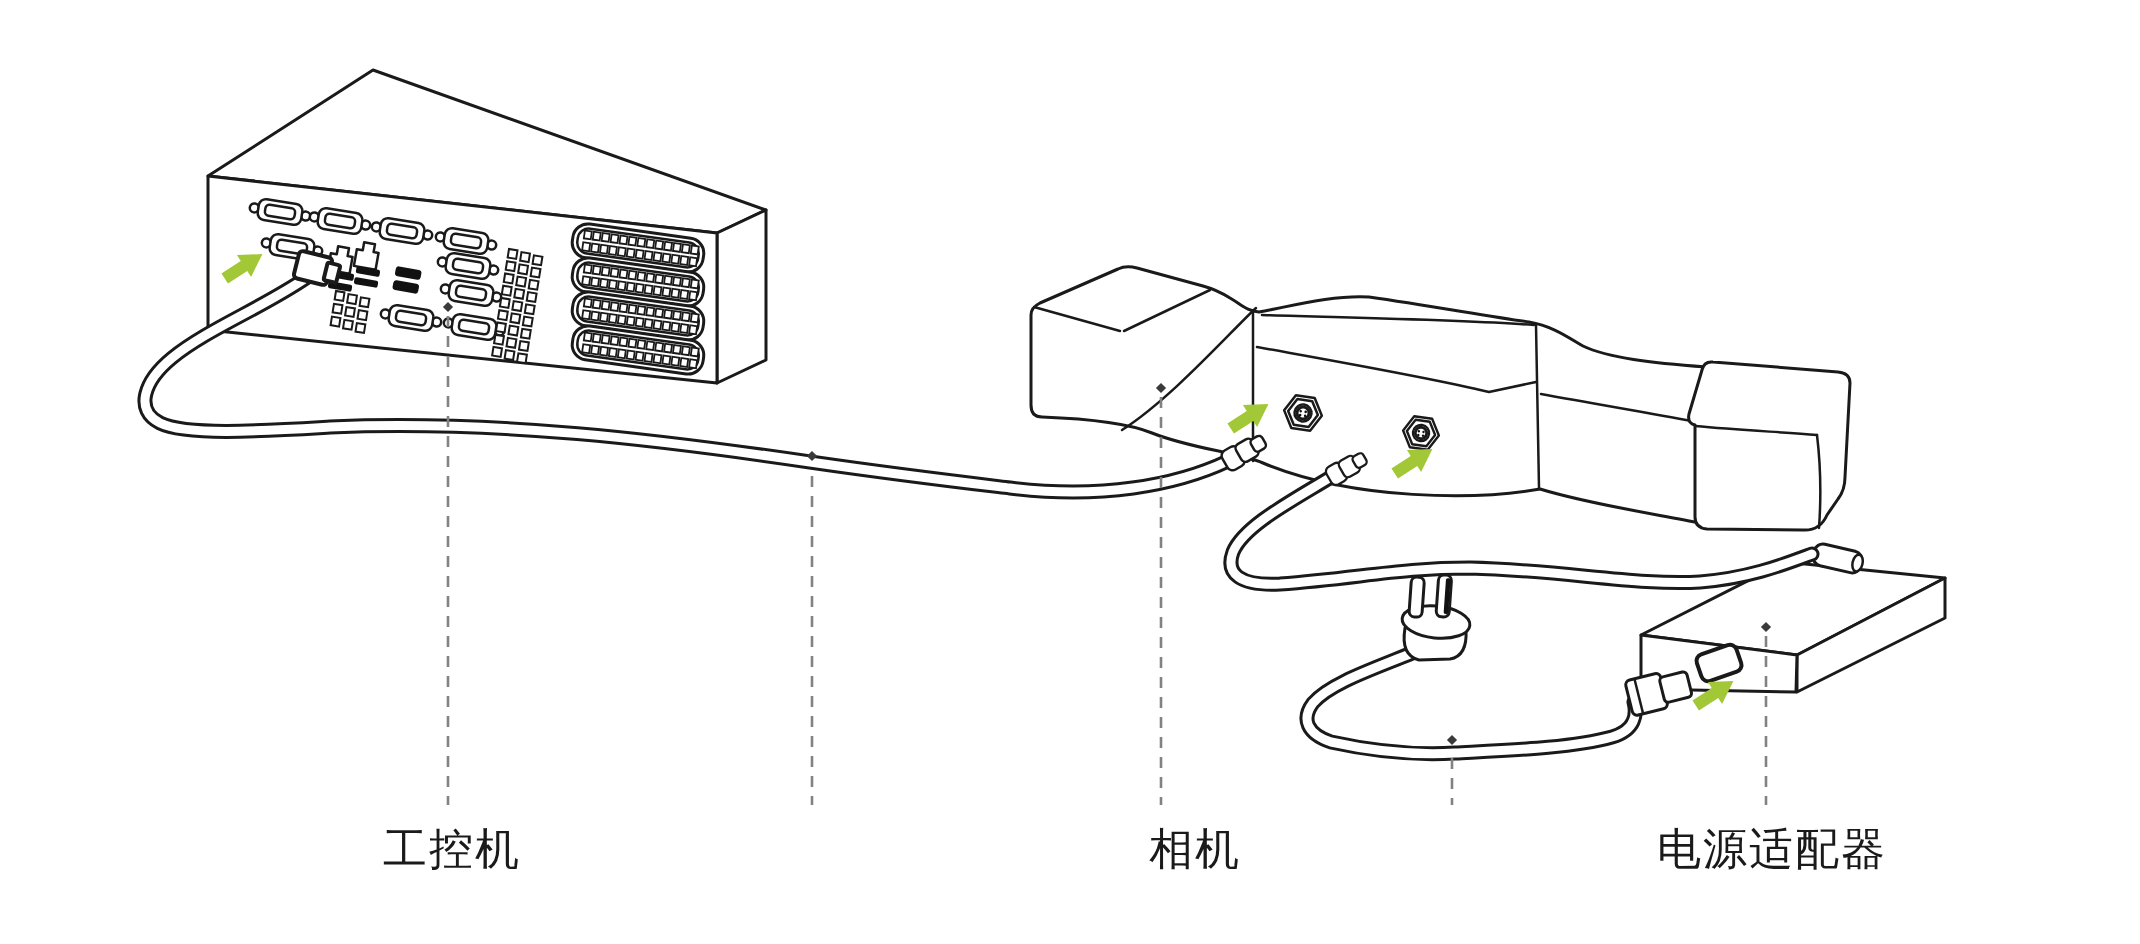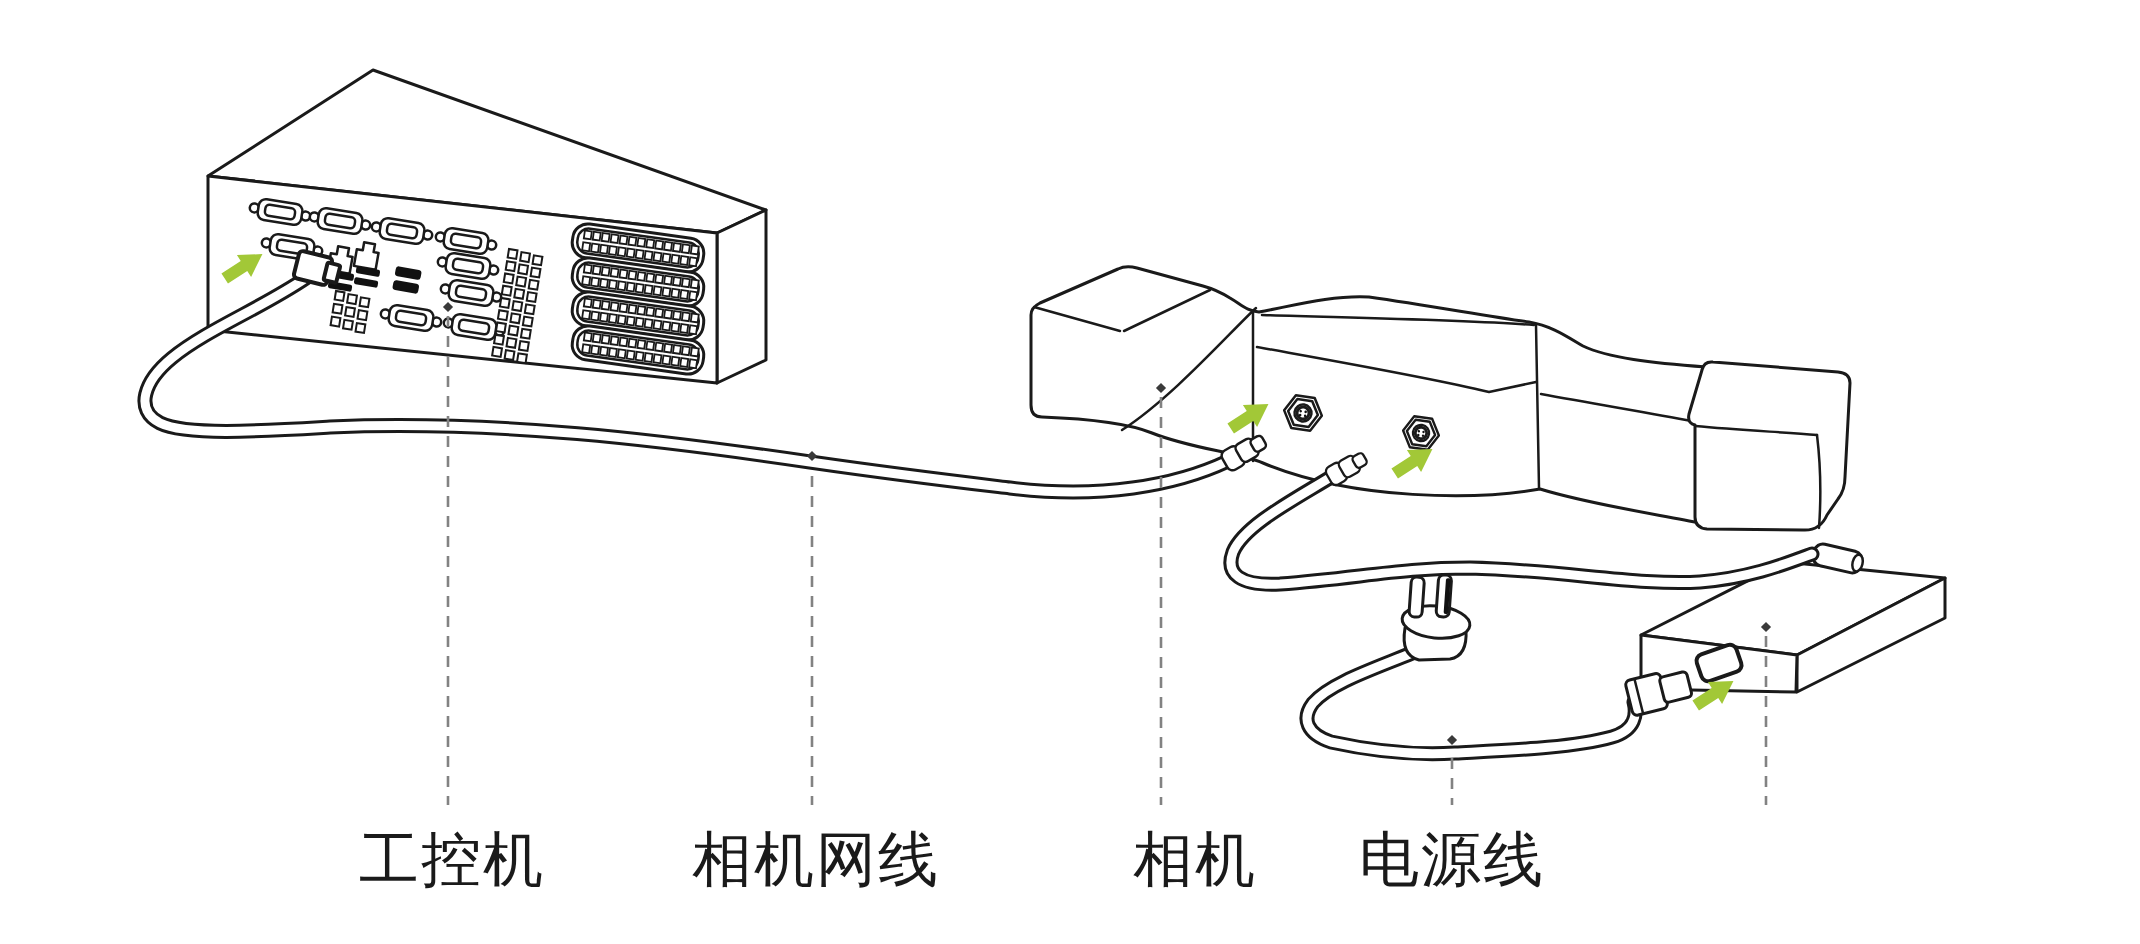--- a/index.html
+++ b/index.html
@@ -7,7 +7,7 @@
          font-family:"Liberation Sans", sans-serif;}
   .stage svg{position:absolute;left:0;top:0;}
   .label{position:absolute;top:820px;transform:translateX(-50%);white-space:nowrap;
-         font-size:60px;color:#1a1a1a;letter-spacing:2px;}
+         font-size:44px;color:#1a1a1a;letter-spacing:2px;}
   
   .ln   {fill:#ffffff;stroke:#1a1a1a;stroke-width:3;stroke-linejoin:round;stroke-linecap:round;}
   .lnB  {fill:#ffffff;stroke:#1a1a1a;stroke-width:4;stroke-linejoin:round;stroke-linecap:round;}

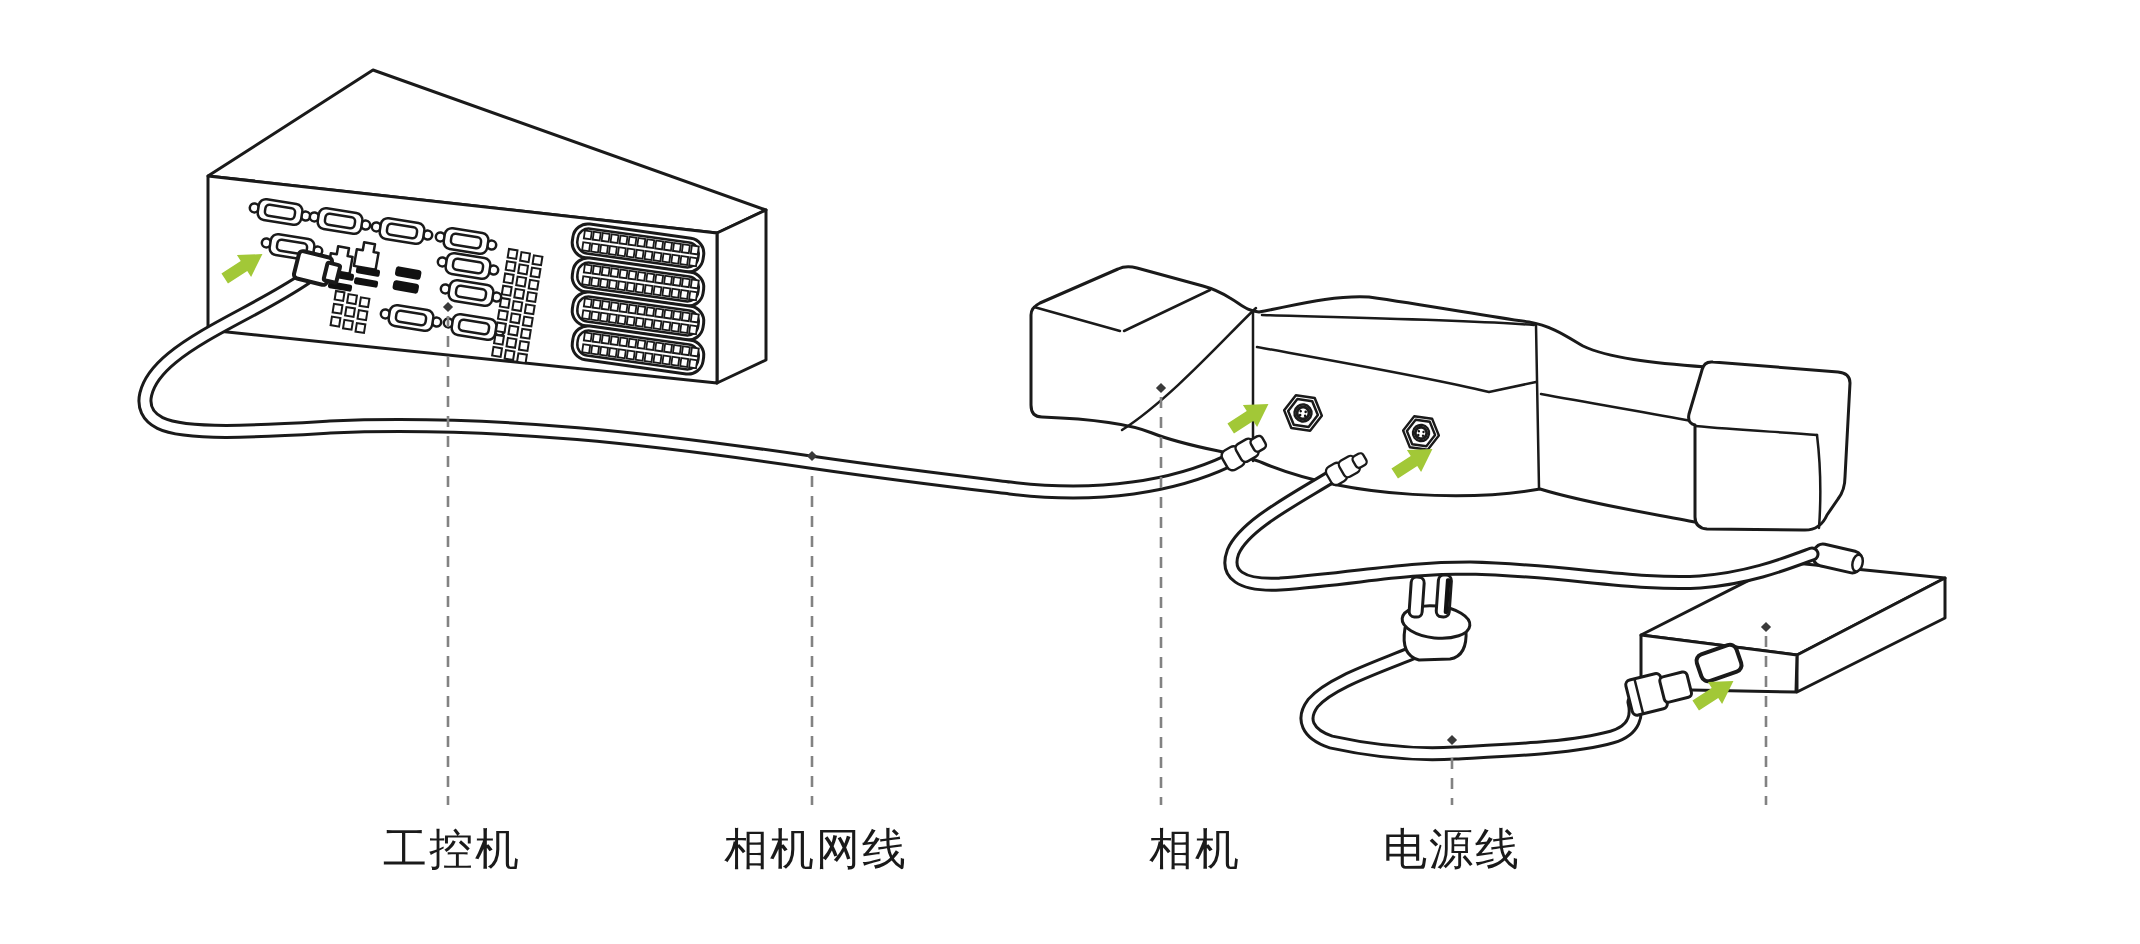--- a/index.html
+++ b/index.html
@@ -279,7 +279,6 @@
   </svg>
 
   <div class="label" style="left:452px">工控机</div>
-  <div class="label" style="left:816px">相机网线</div>
   <div class="label" style="left:1195px">相机</div>
   <div class="label" style="left:1452px">电源线</div>
 </div>

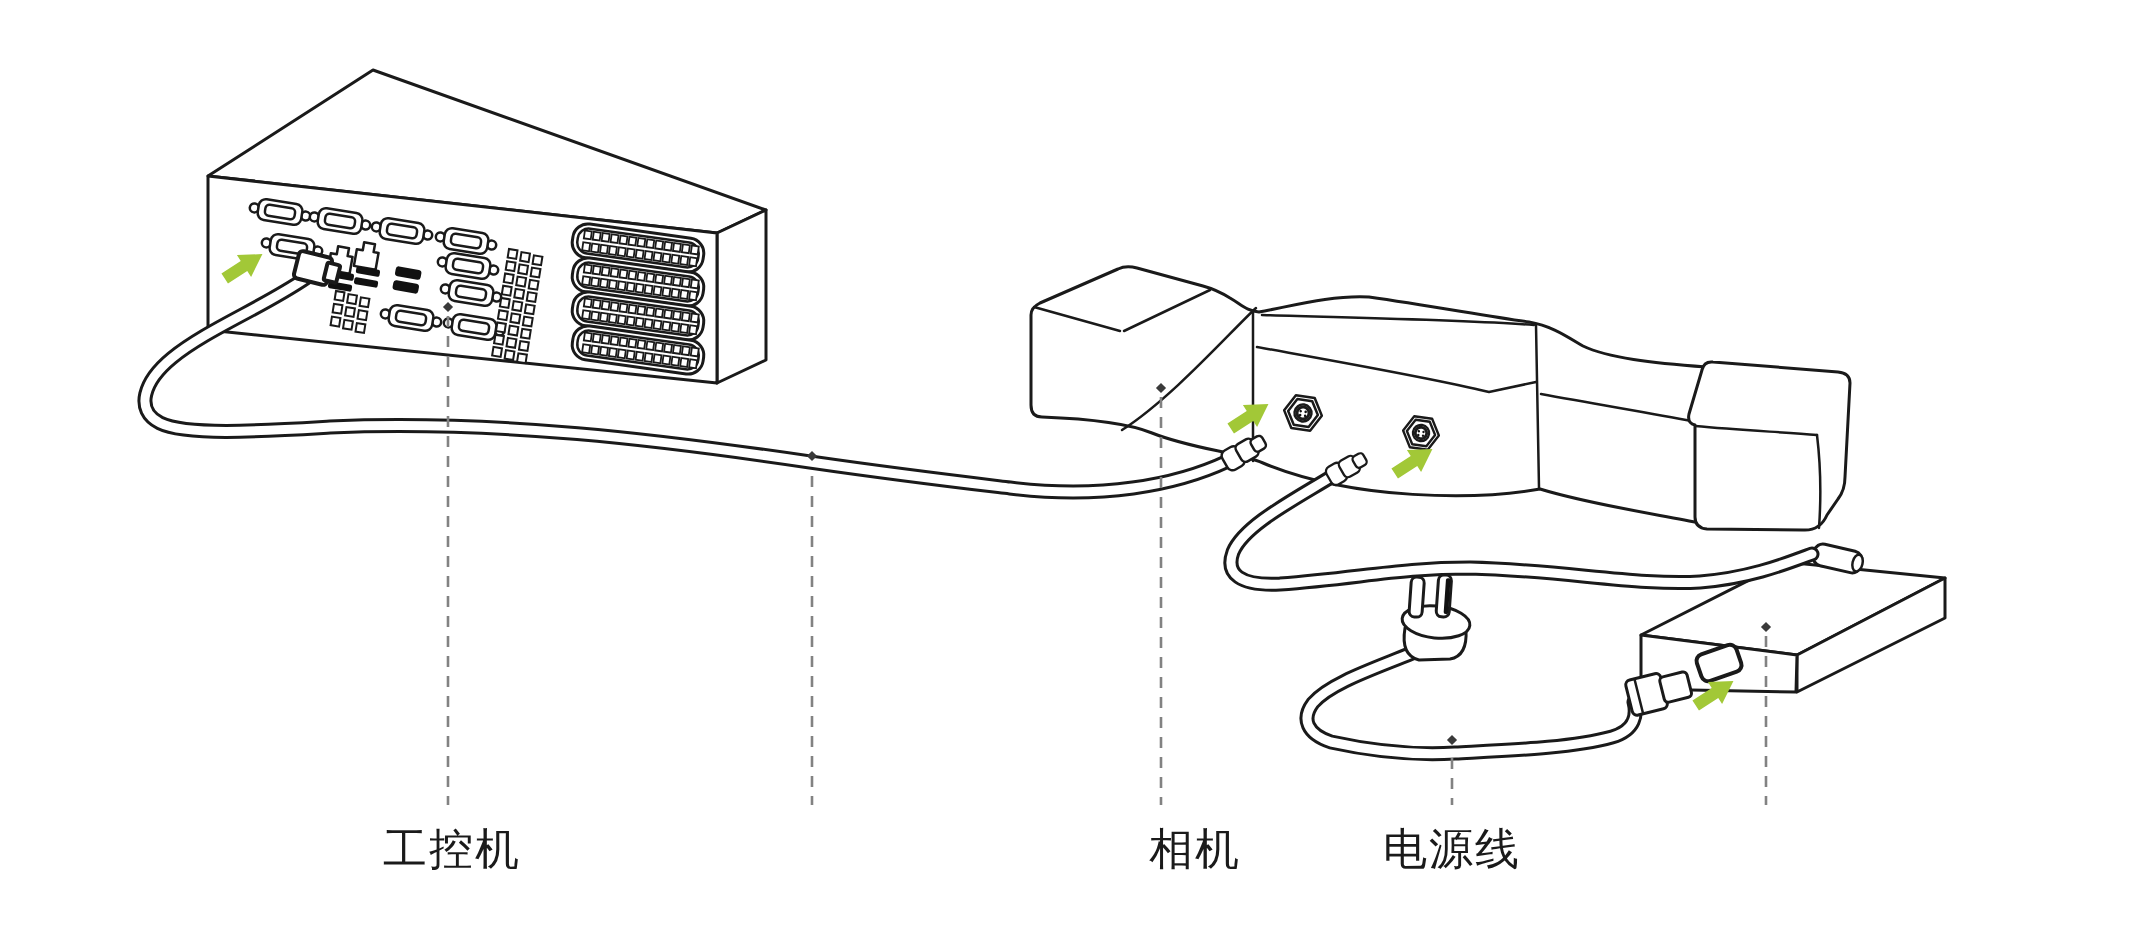--- a/index.html
+++ b/index.html
@@ -280,7 +280,6 @@
 
   <div class="label" style="left:452px">工控机</div>
   <div class="label" style="left:1195px">相机</div>
-  <div class="label" style="left:1452px">电源线</div>
 </div>
 
 </body></html>

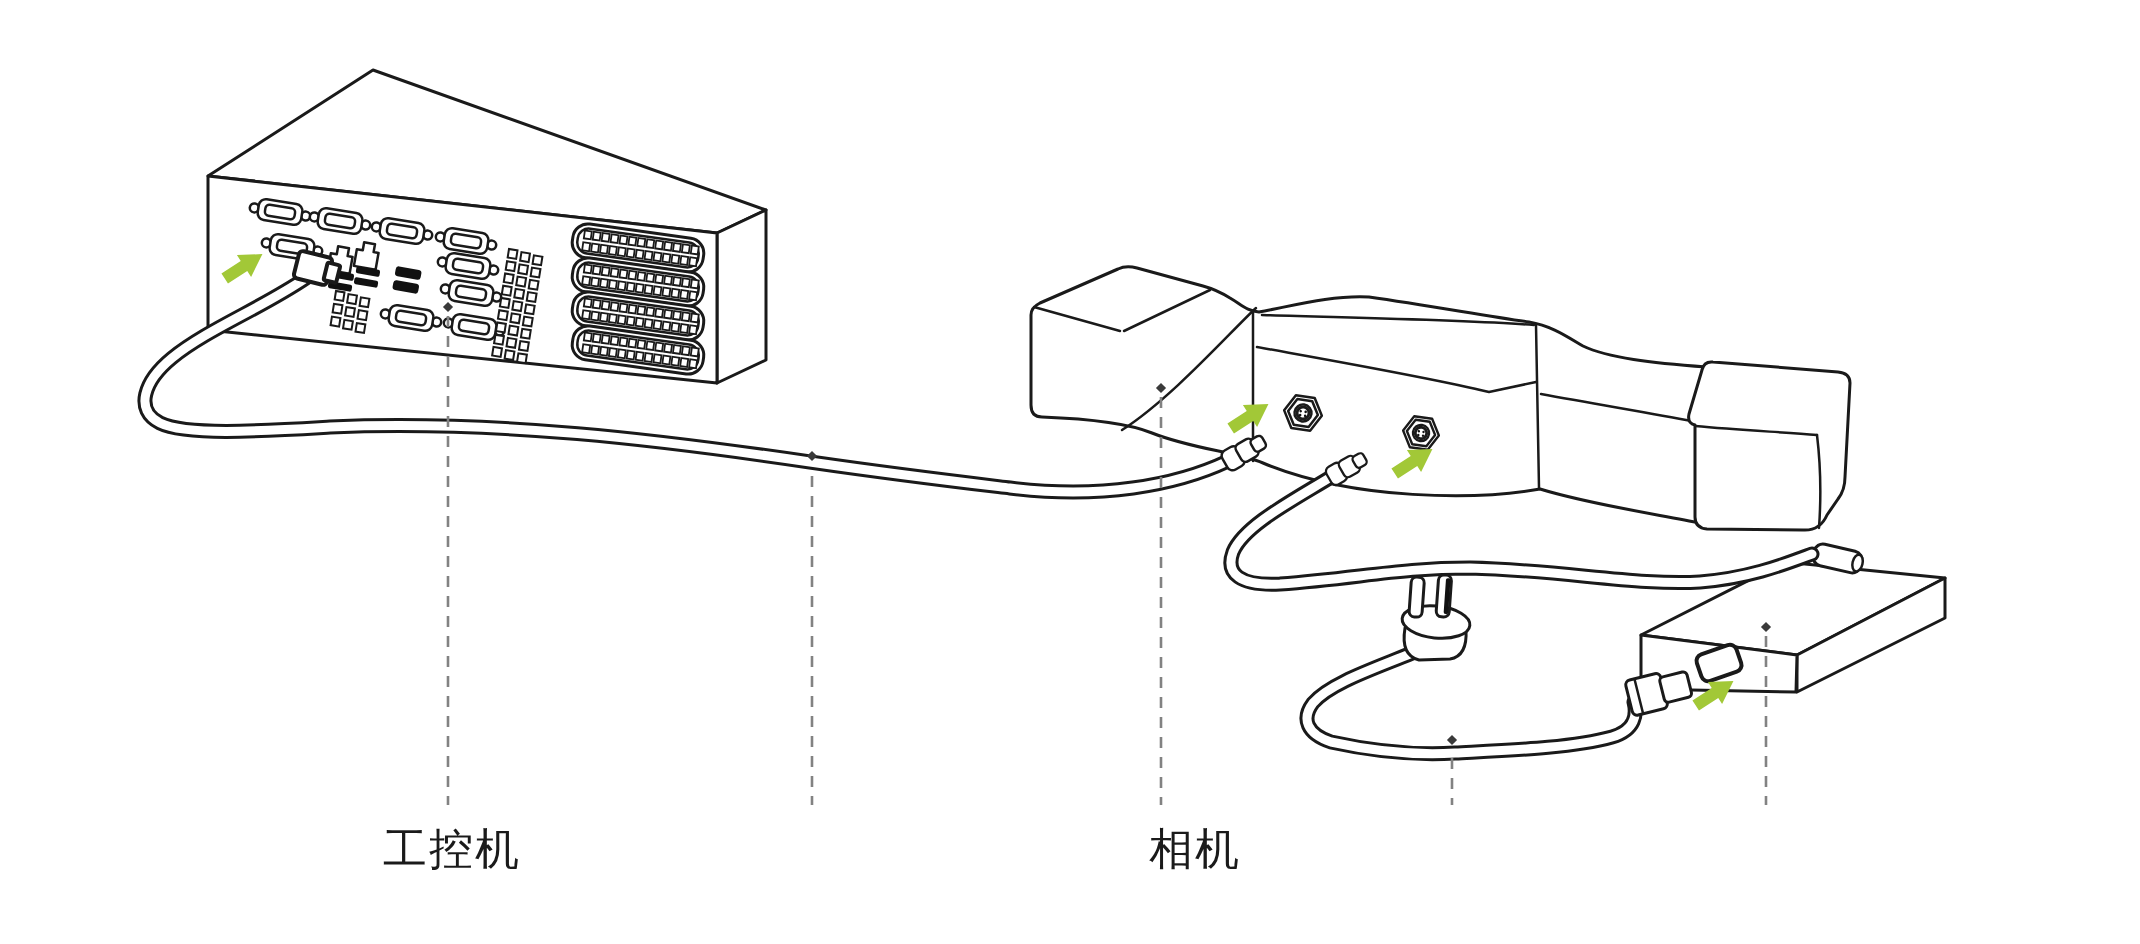--- a/index.html
+++ b/index.html
@@ -280,6 +280,7 @@
 
   <div class="label" style="left:452px">工控机</div>
   <div class="label" style="left:1195px">相机</div>
+  <div class="label" style="left:1772px">电源适配器</div>
 </div>
 
 </body></html>

